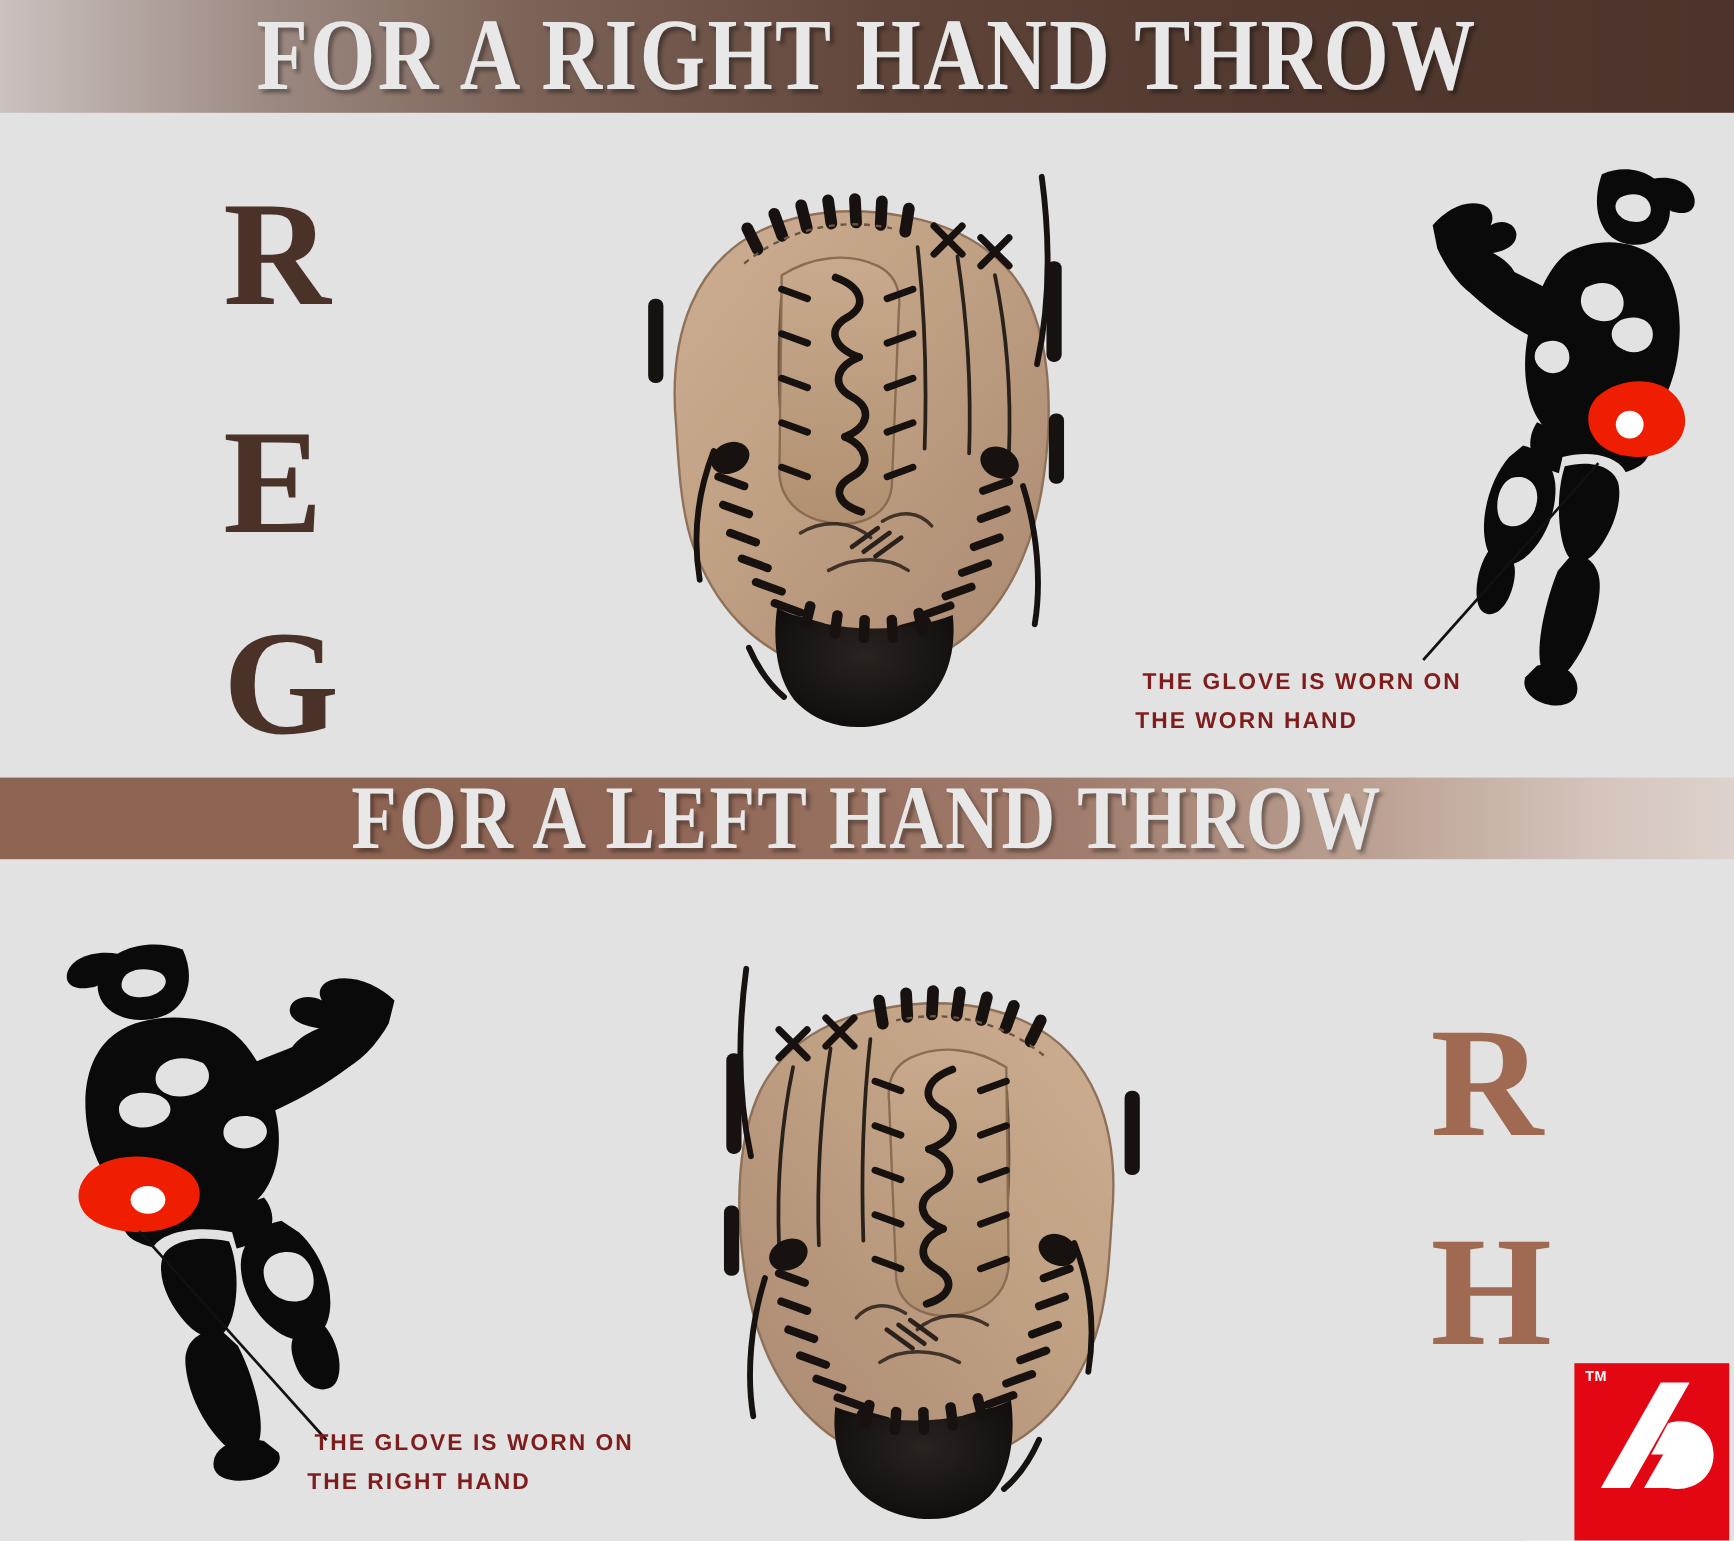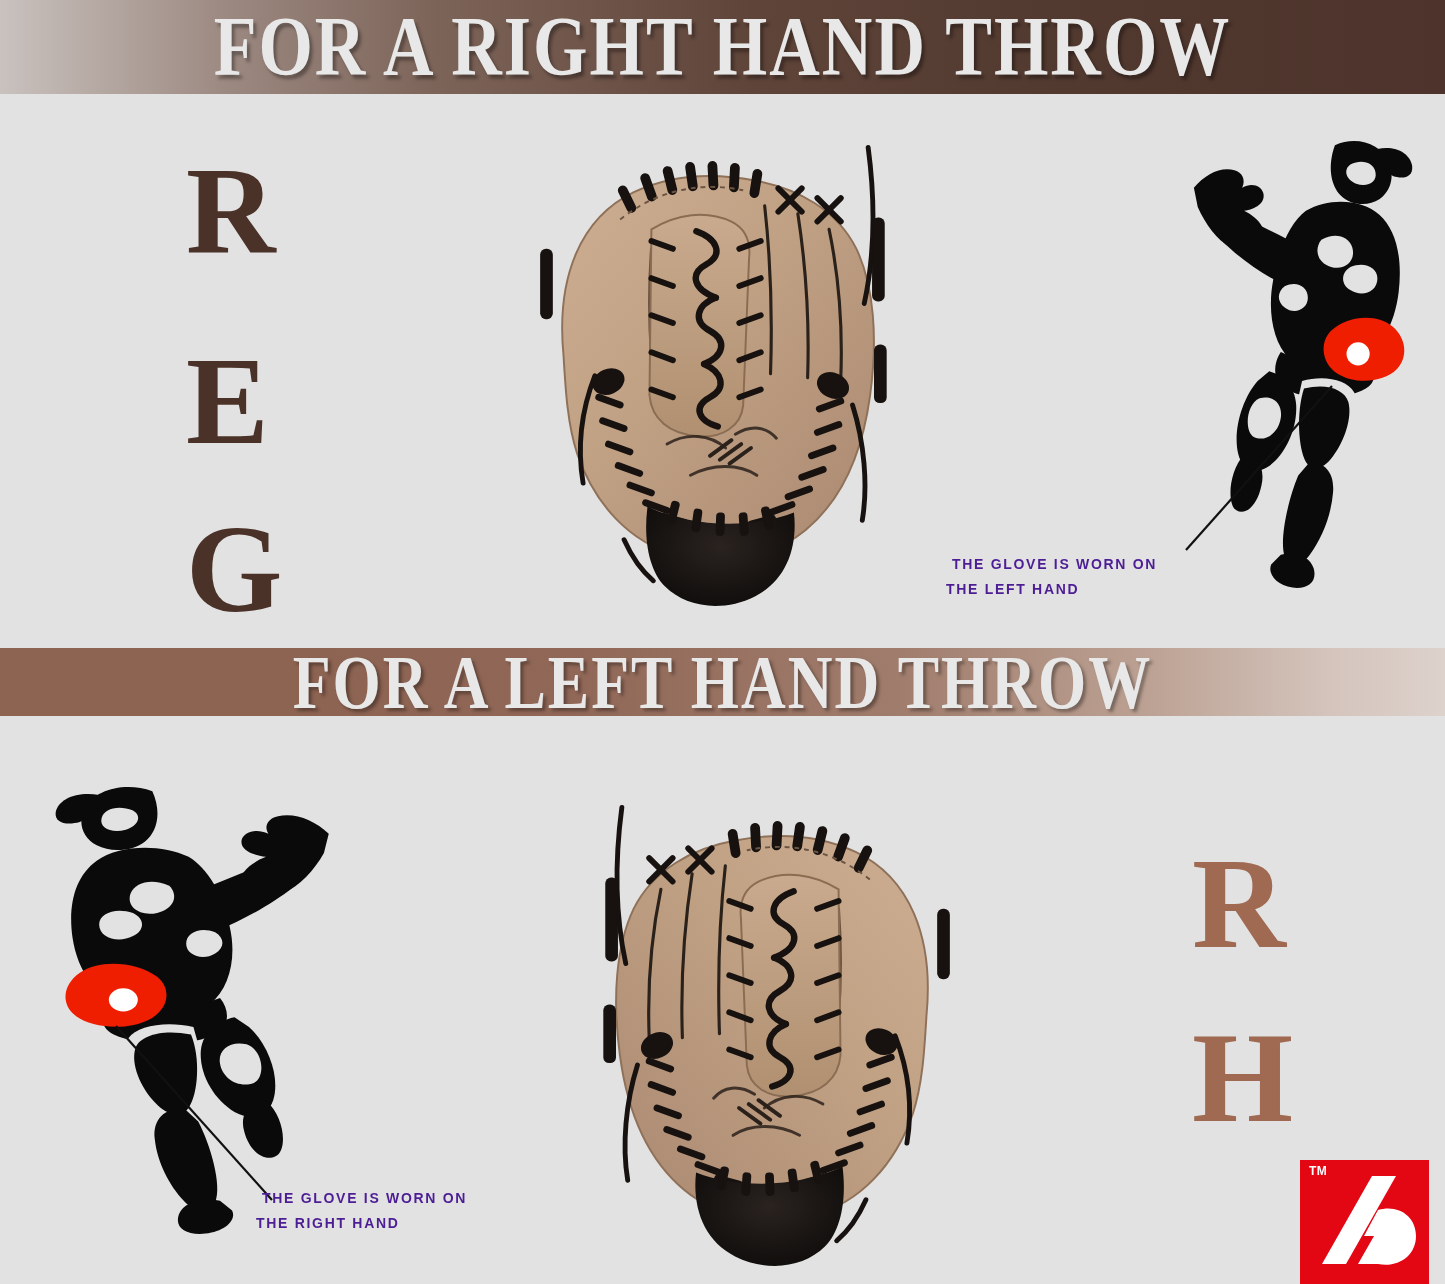--- a/index.html
+++ b/index.html
@@ -63,10 +63,10 @@
   
   .caption{
     position:absolute;
-    color:#4c1d95;
+    color:#7f1d1d;
     font-family:"Liberation Sans", sans-serif;
     font-weight:bold;
-    font-size:14px;
+    font-size:19px;
     letter-spacing:1.7px;
     line-height:1.75;
     white-space:nowrap;

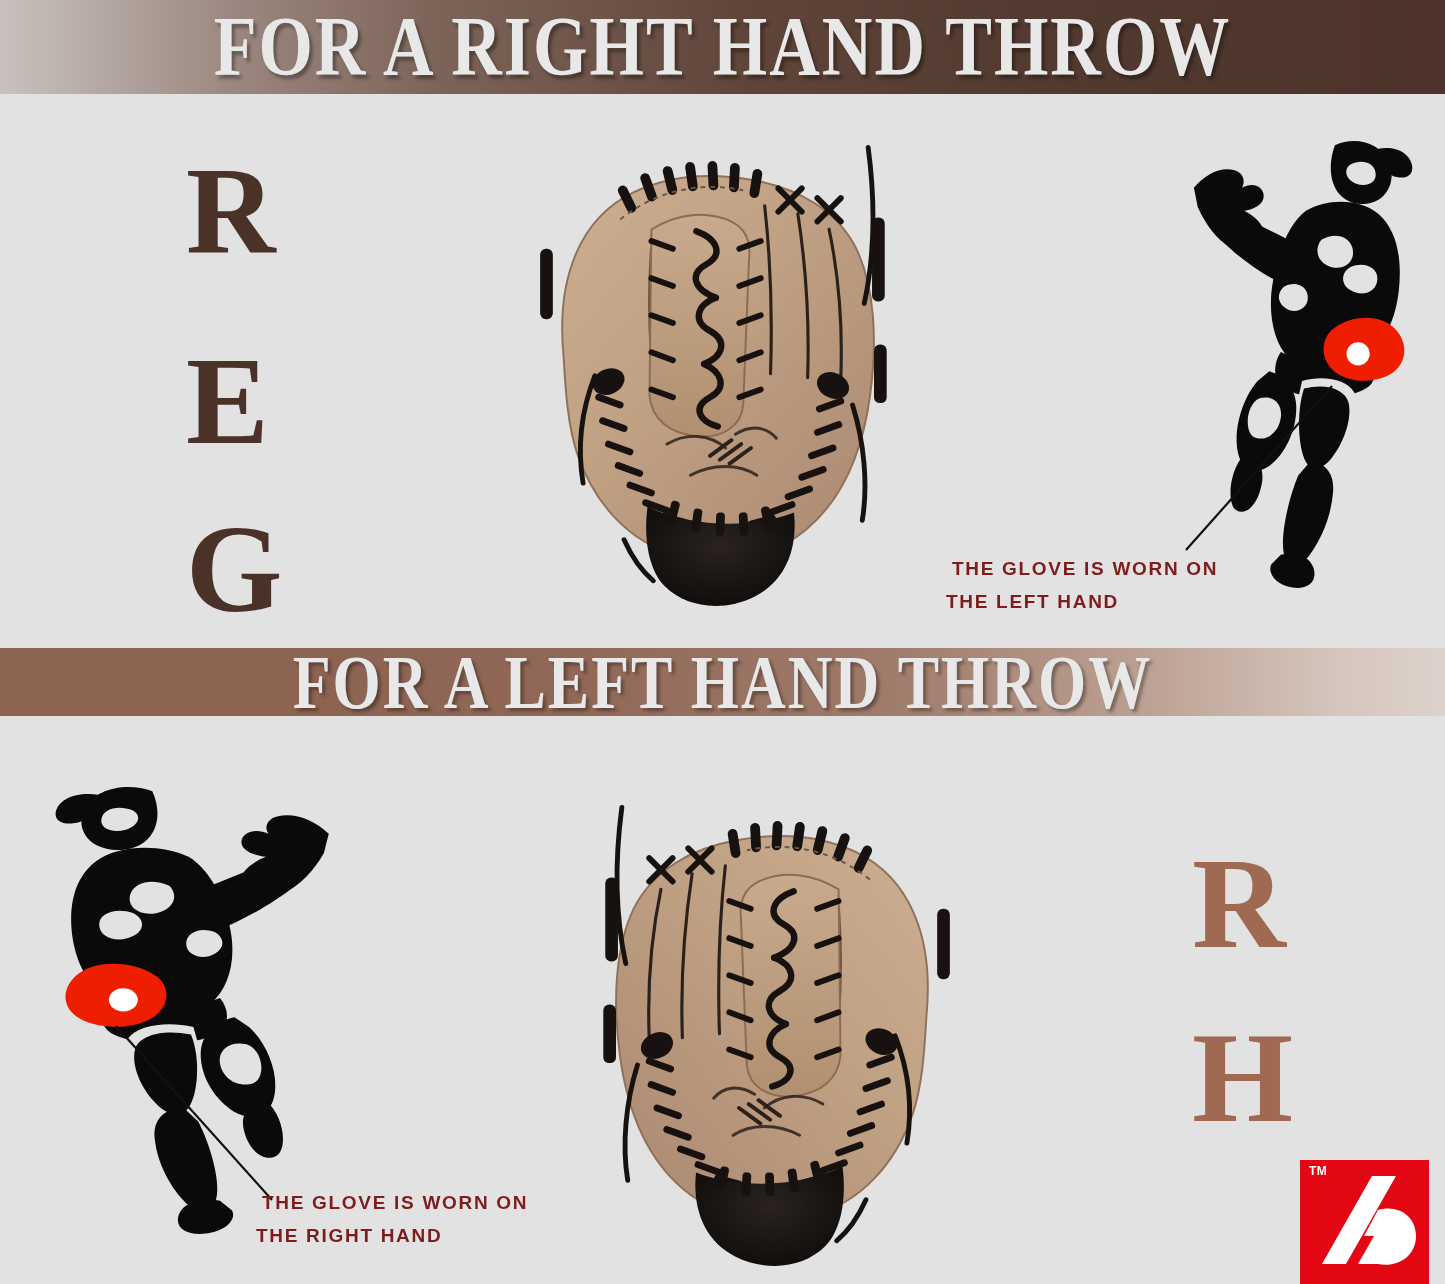--- a/index.html
+++ b/index.html
@@ -369,7 +369,7 @@
 
   <div class="caption" style="left:952px; top:552px;">
     <span>THE GLOVE IS WORN ON</span>
-    <span class="l2">THE LEFT HAND</span>
+    <span class="l2">THE WORN HAND</span>
   </div>
 
   <div class="banner banner-mid">

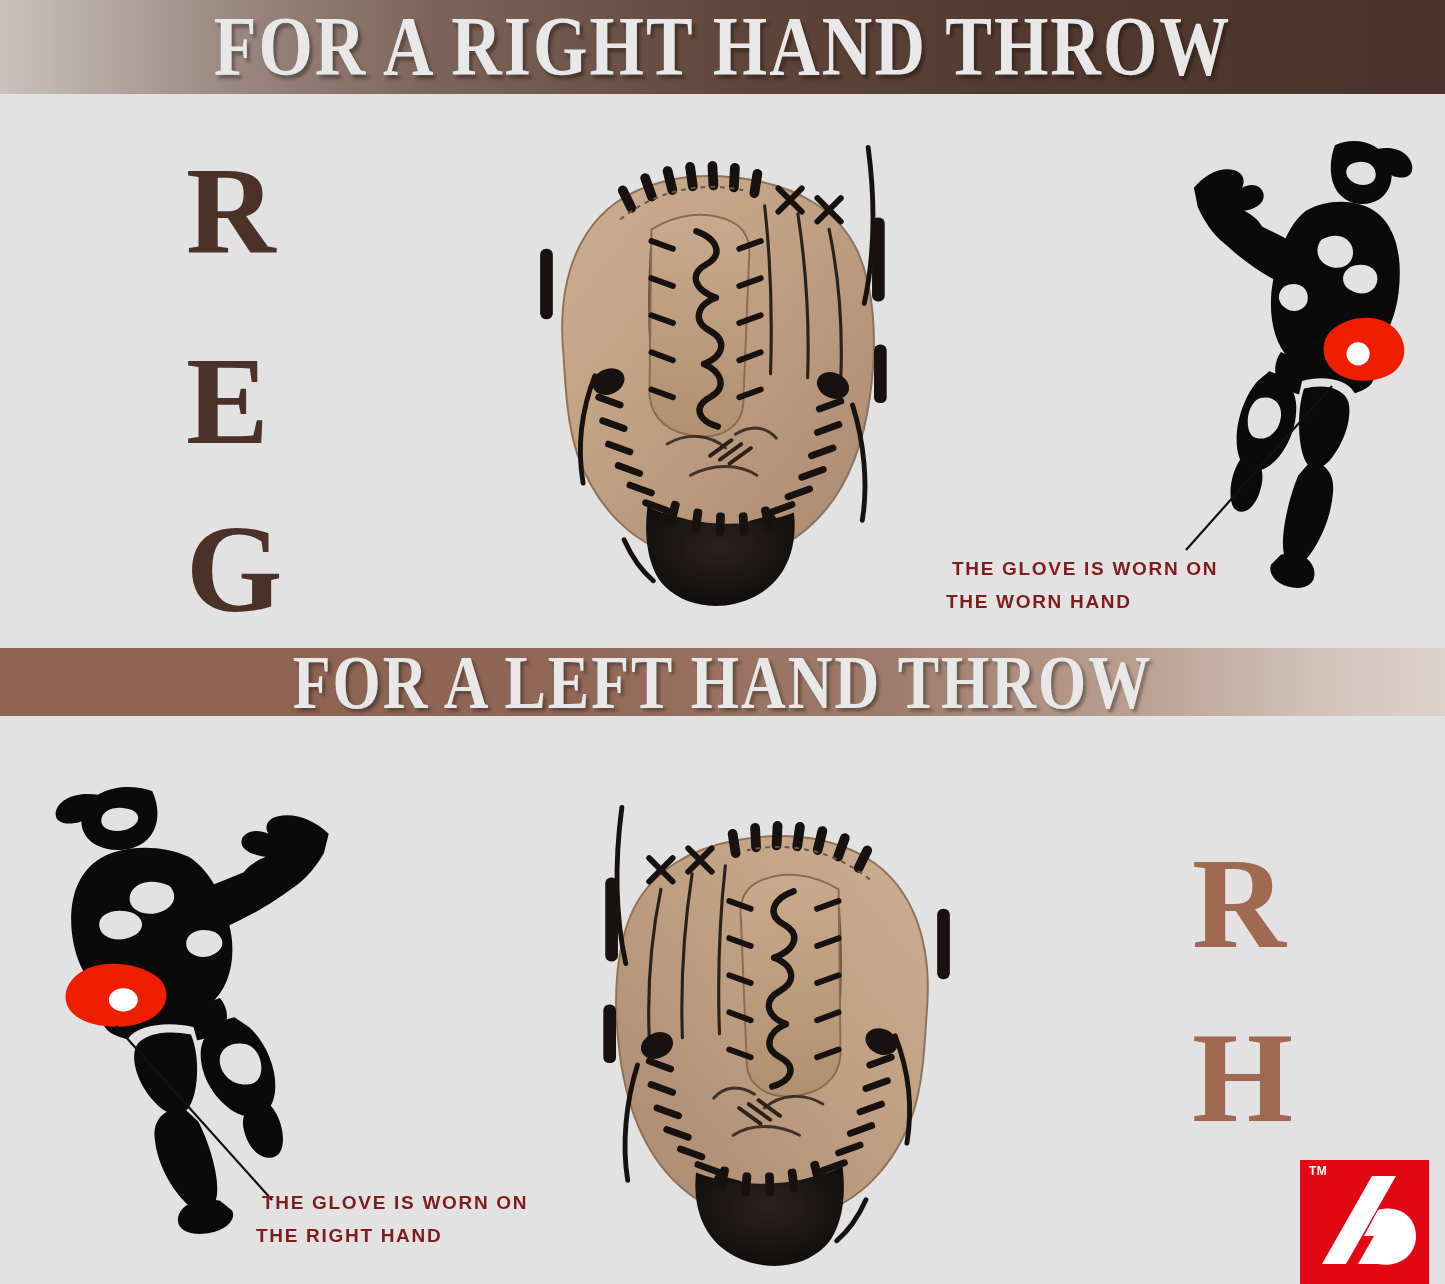--- a/index.html
+++ b/index.html
@@ -80,10 +80,10 @@
   
   .logo{
     position:absolute;
-    right:16px;
+    right:4px;
     bottom:0px;
     width:129px;
-    height:124px;
+    height:148px;
     background:#e30613;
     display:block;
   }

